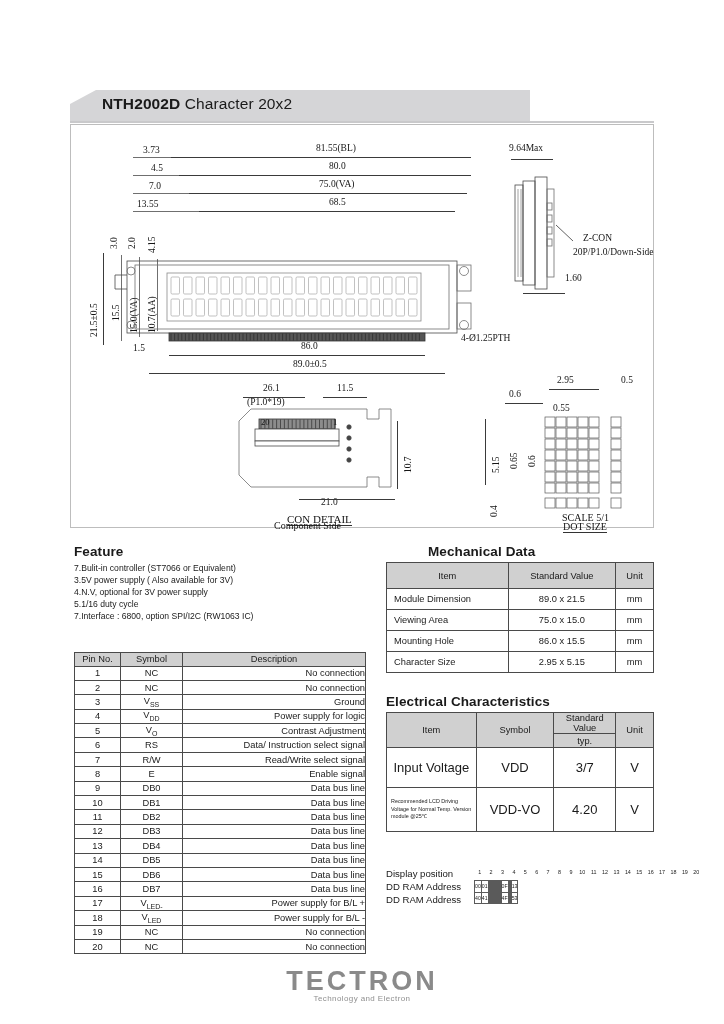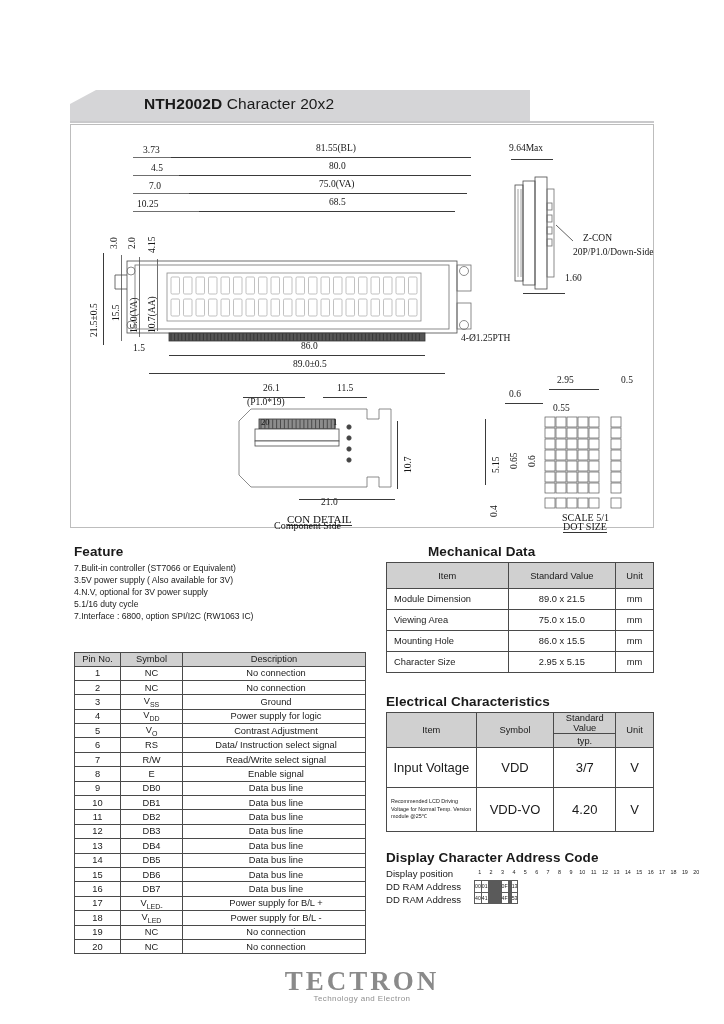--- a/index.html
+++ b/index.html
@@ -22,7 +22,7 @@
     clip-path: polygon(26px 0, 100% 0, 100% 100%, 96.5% 100%, 0 100%, 0 14px);
   }
   .banner-rule { position:absolute; left:0; top:31px; width:584px; height:2px; background:#c9c9cb; }
-  .banner-txt { position:absolute; left:32px; top:5px; font-size:15.5px; letter-spacing:.1px;margin-left:42px; }
+  .banner-txt { position:absolute; left:32px; top:5px; font-size:15.5px; letter-spacing:.1px; }
   .banner-txt b { font-weight:bold; }
   .banner-txt span { font-weight:normal; }
 

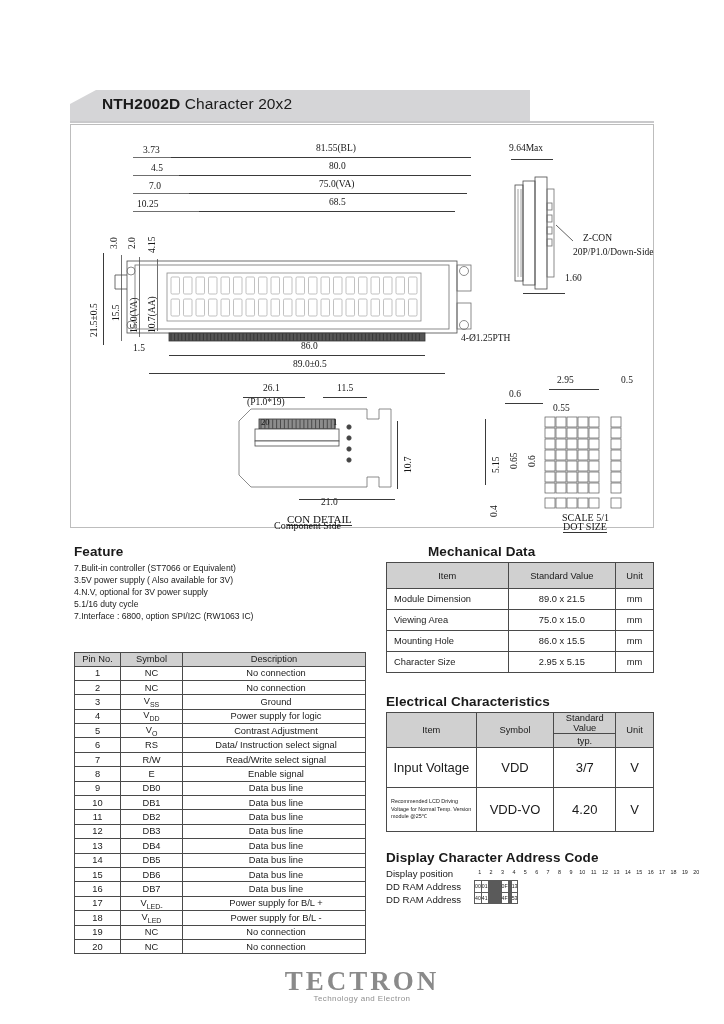--- a/index.html
+++ b/index.html
@@ -110,7 +110,7 @@
     <div class="dw dim" style="left:72px; top:20px;">3.73</div>
     <div class="dw dim" style="left:80px; top:38px;">4.5</div>
     <div class="dw dim" style="left:78px; top:56px;">7.0</div>
-    <div class="dw dim" style="left:66px; top:74px;">10.25</div>
+    <div class="dw dim" style="left:66px; top:74px;">13.55</div>
 
     <div class="hl thin" style="left:62px; top:32px; width:100px;"></div>
     <div class="hl thin" style="left:62px; top:50px; width:108px;"></div>

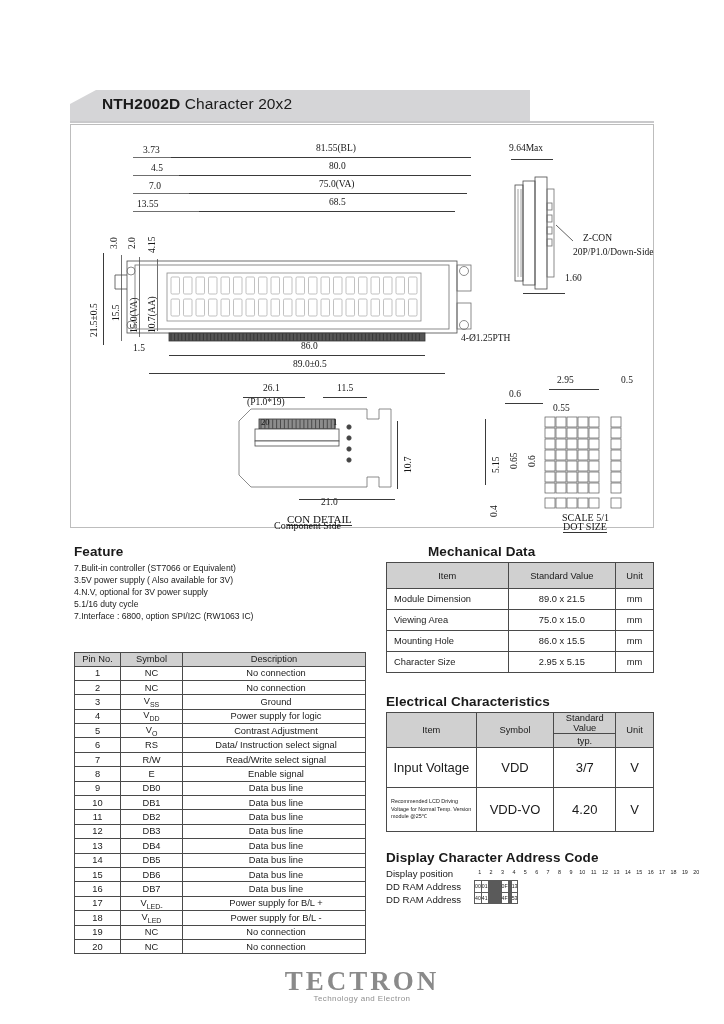--- a/index.html
+++ b/index.html
@@ -55,7 +55,7 @@
   #pin-table td { height:14.4px; font-size:9.3px; }
   #pin-table td.n { text-align:center; width:46px; }
   #pin-table td.s { text-align:center; width:62px; }
-  #pin-table td.d { text-align:center; padding-left:4px; }
+  #pin-table td.d { text-align:right; padding-left:4px; }
   sub { font-size:7px; }
 
   

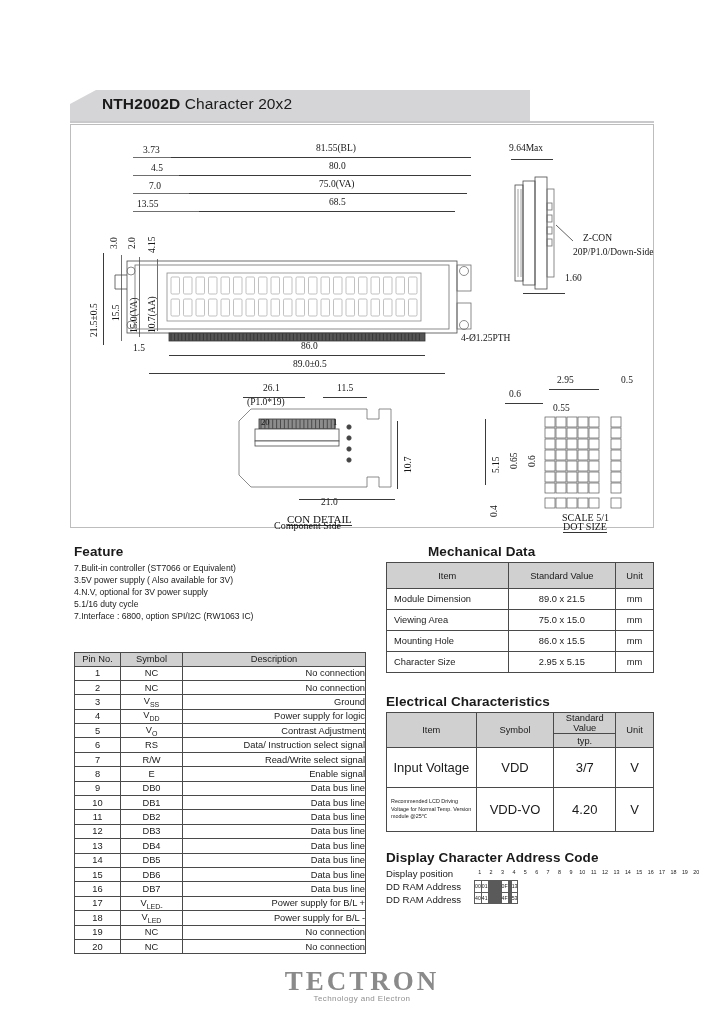--- a/index.html
+++ b/index.html
@@ -612,7 +612,6 @@
     </tbody>
   </table>
 
-  <div class="h2" style="left:386px; top:850px;">Display Character Address Code</div>
   <div class="addr">
     <div class="addr-row" style="left:0; top:0;">Display position</div>
     <div class="addr-row" style="left:0; top:13px;">DD  RAM  Address</div>

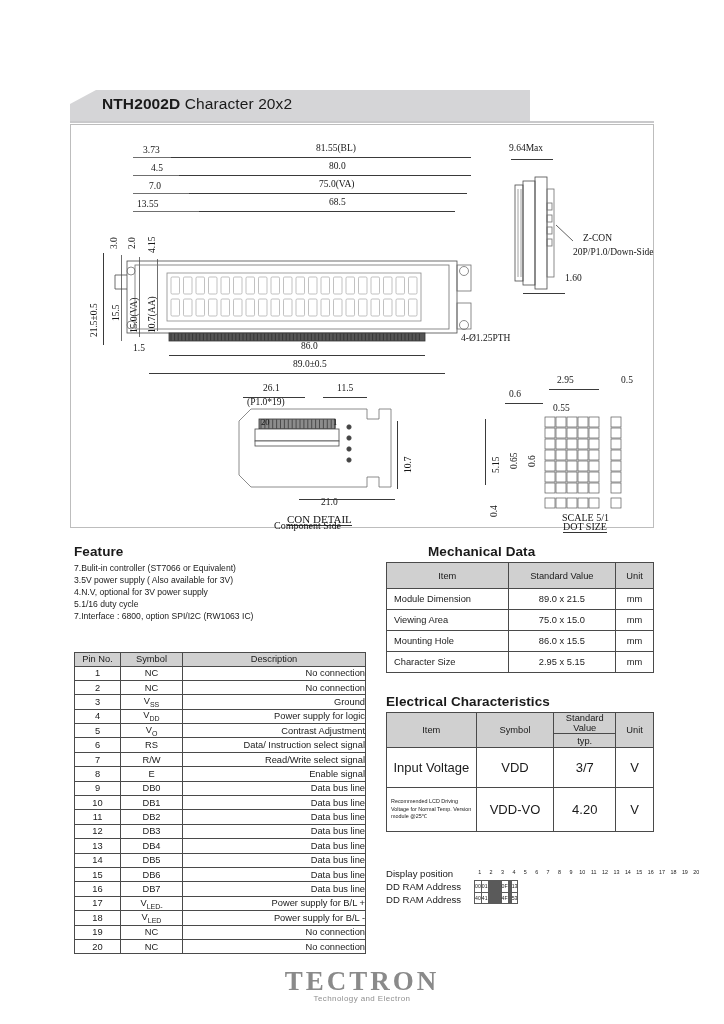--- a/index.html
+++ b/index.html
@@ -88,7 +88,7 @@
   
   .logo { position:absolute; left:0; right:0; top:966px; text-align:center; }
   .logo-main { font-size:27px; font-weight:bold; color:#8a8a8a; letter-spacing:3px;
-               font-family:Liberation Serif, serif; }
+               font-family:Liberation Sans, sans-serif; }
   .logo-sub { font-size:8px; color:#8f8f8f; letter-spacing:.4px; margin-top:-3px; }
 </style>
 </head>

